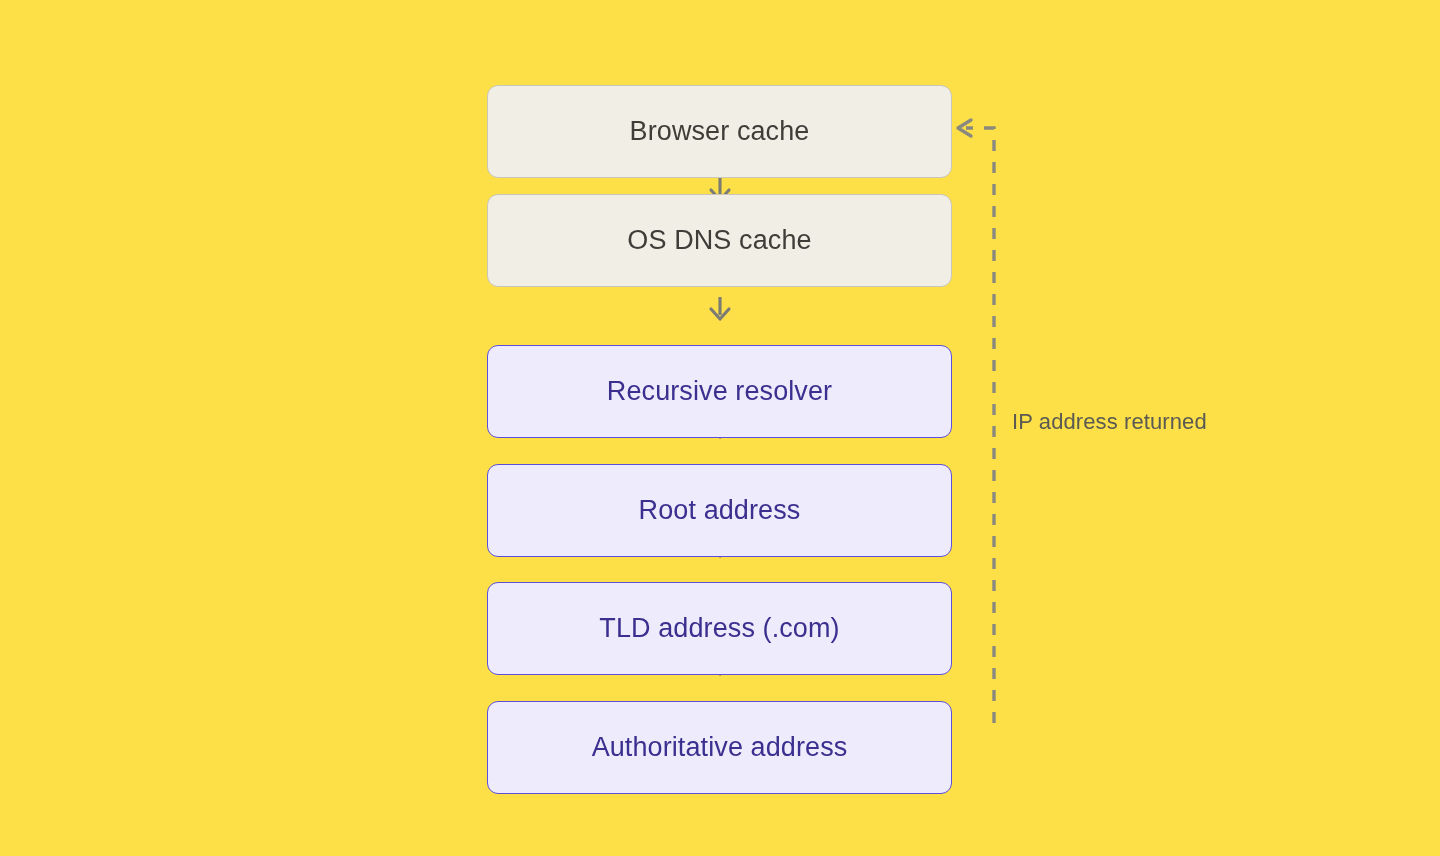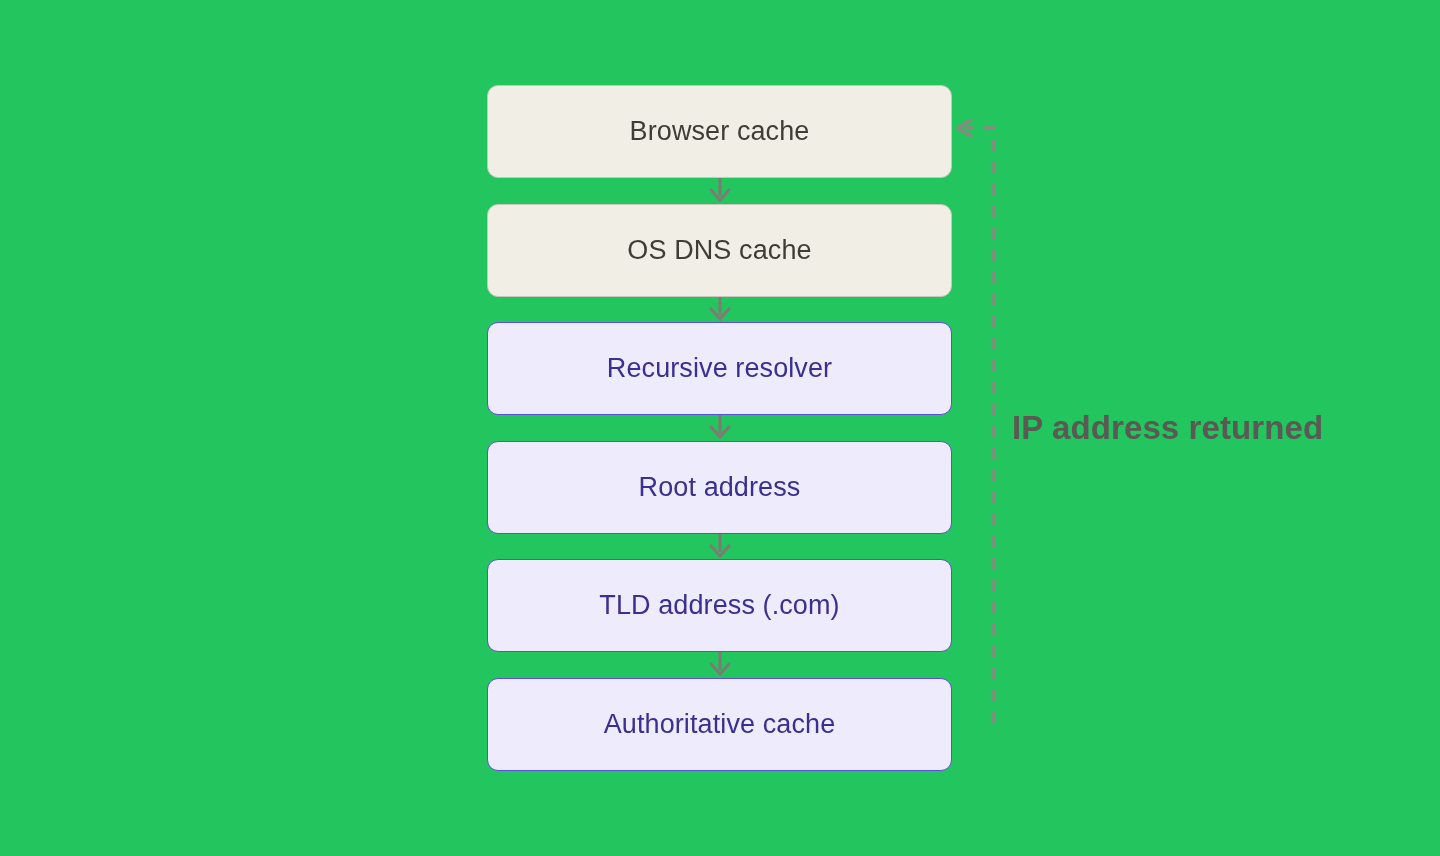--- a/index.html
+++ b/index.html
@@ -17,7 +17,7 @@
     position: relative;
     width: 1440px;
     height: 856px;
-    background: #22c55e;
+    background: #fde047;
   }
   #flow-svg {
     position: absolute;

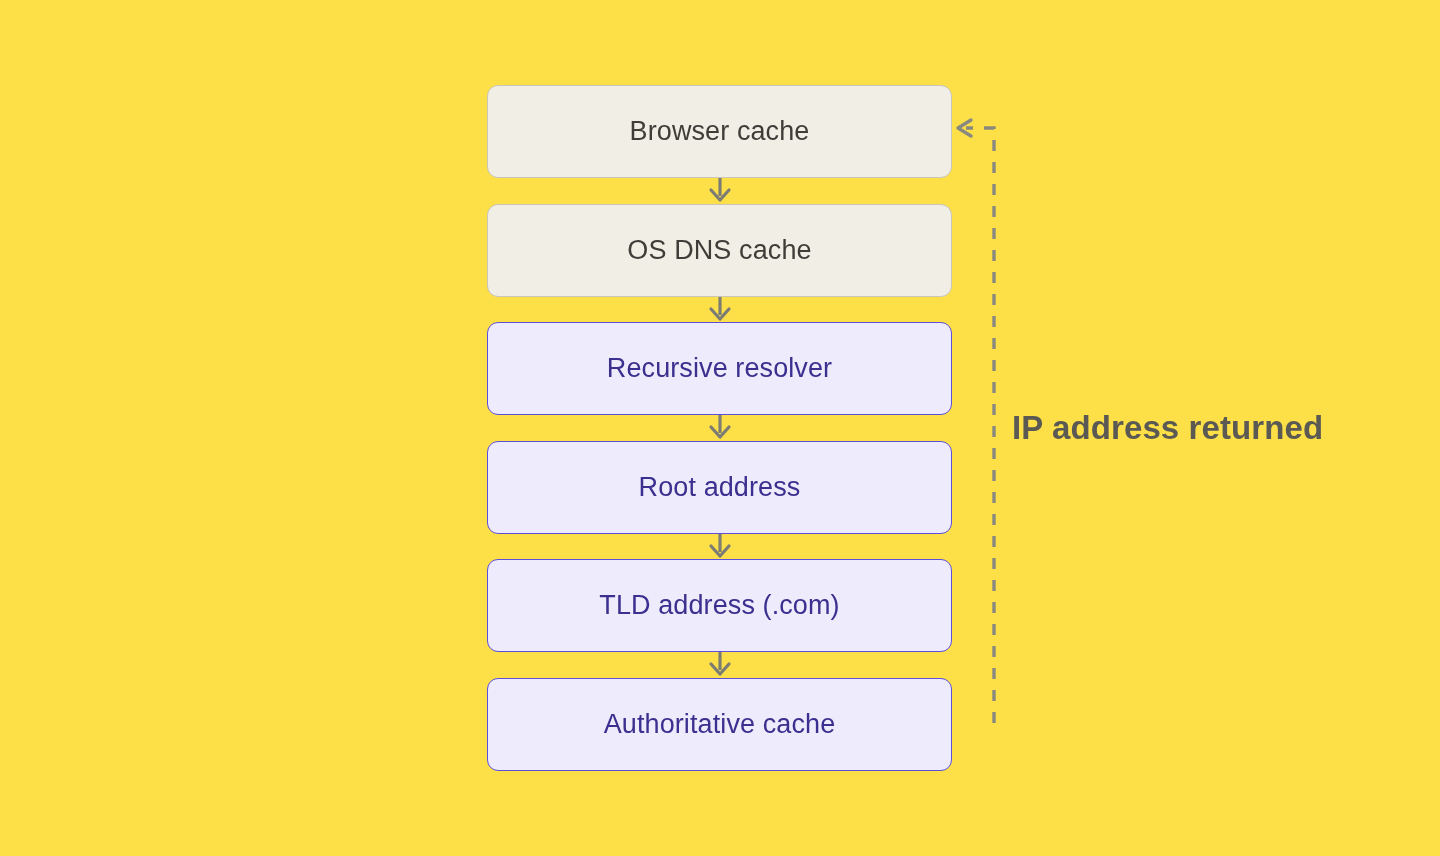--- a/index.html
+++ b/index.html
@@ -102,7 +102,7 @@
     <span class="node-label">Browser cache</span>
   </div>
 
-  <div class="node cache" style="top:204px">
+  <div class="node cache" style="top:194px">
     <span class="node-label">OS DNS cache</span>
   </div>
 

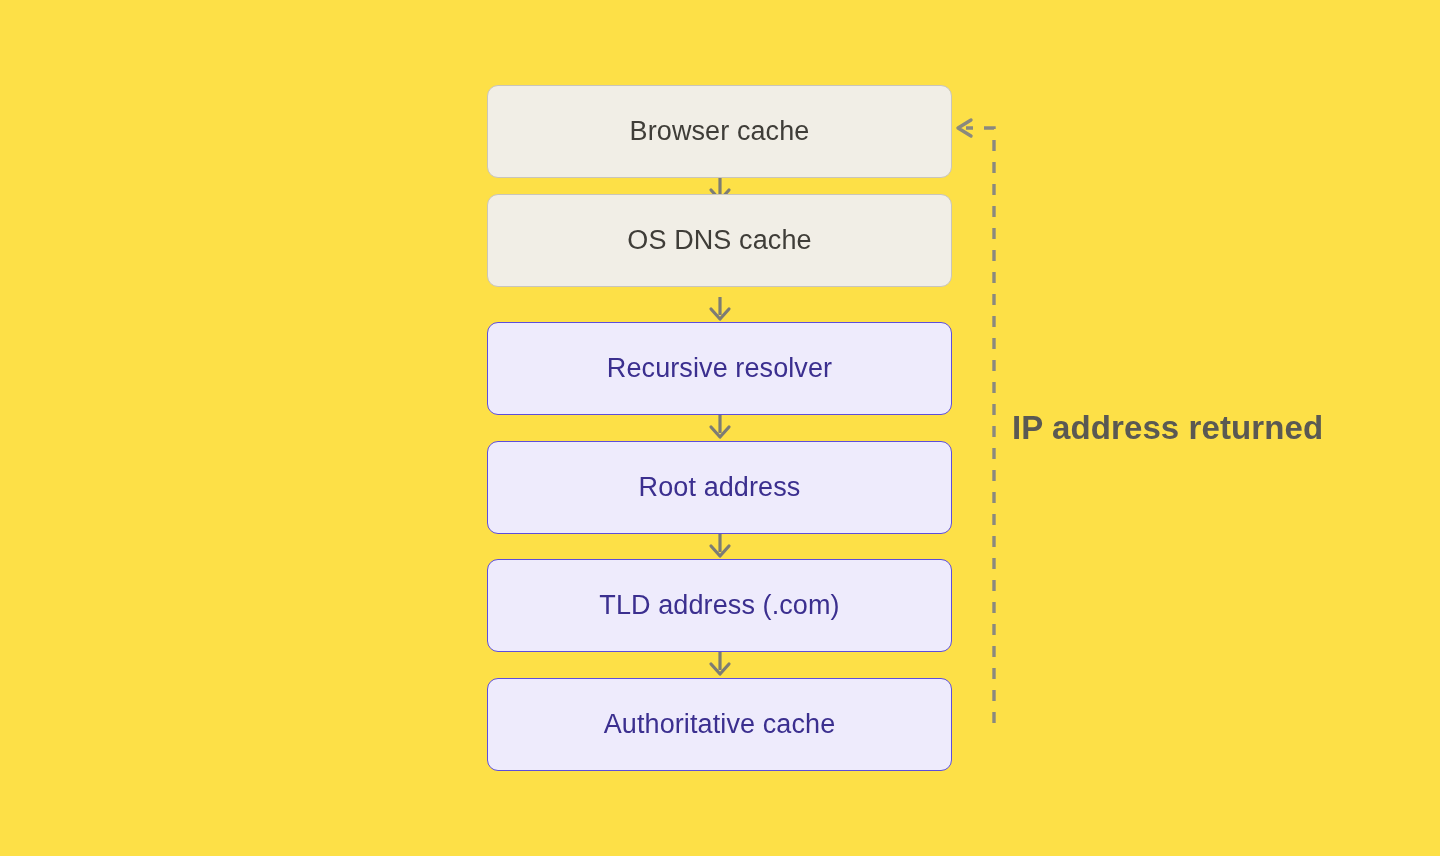--- a/index.html
+++ b/index.html
@@ -55,6 +55,7 @@
   .node.server {
     background: #eeebfc;
     border: 1.6px solid #5d4edb;
+    margin-top: 23px;
   }
   .node.server .node-label {
     color: #3b2f8f;

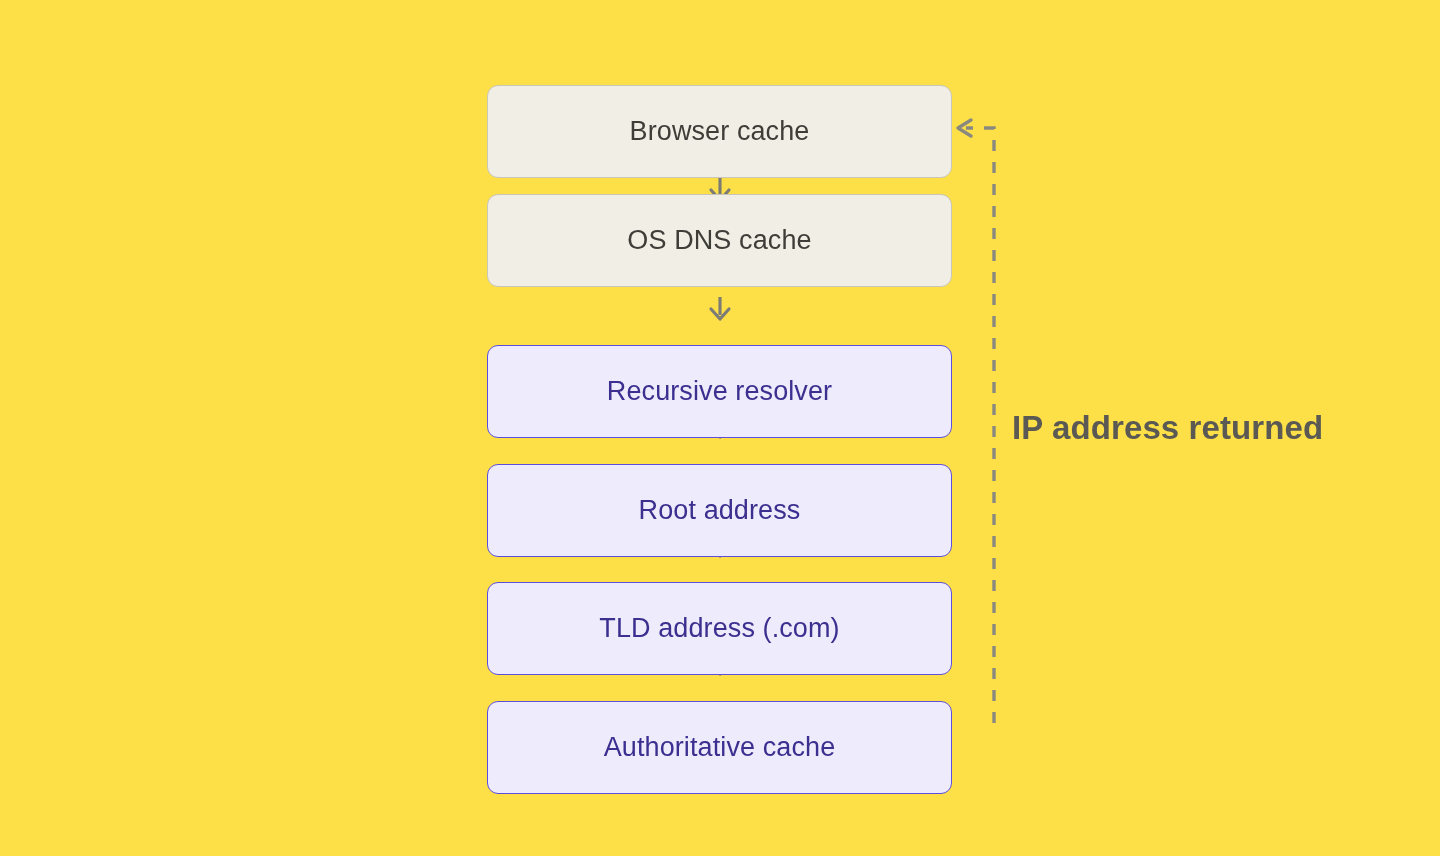--- a/index.html
+++ b/index.html
@@ -64,11 +64,10 @@
     position: absolute;
     left: 1012px;
     top: 409px;
-    font-size: 33px;
+    font-size: 22px;
     color: #5a5953;
     white-space: nowrap;
     letter-spacing: 0.1px;
-    font-weight: bold;
   }
 </style>
 </head>

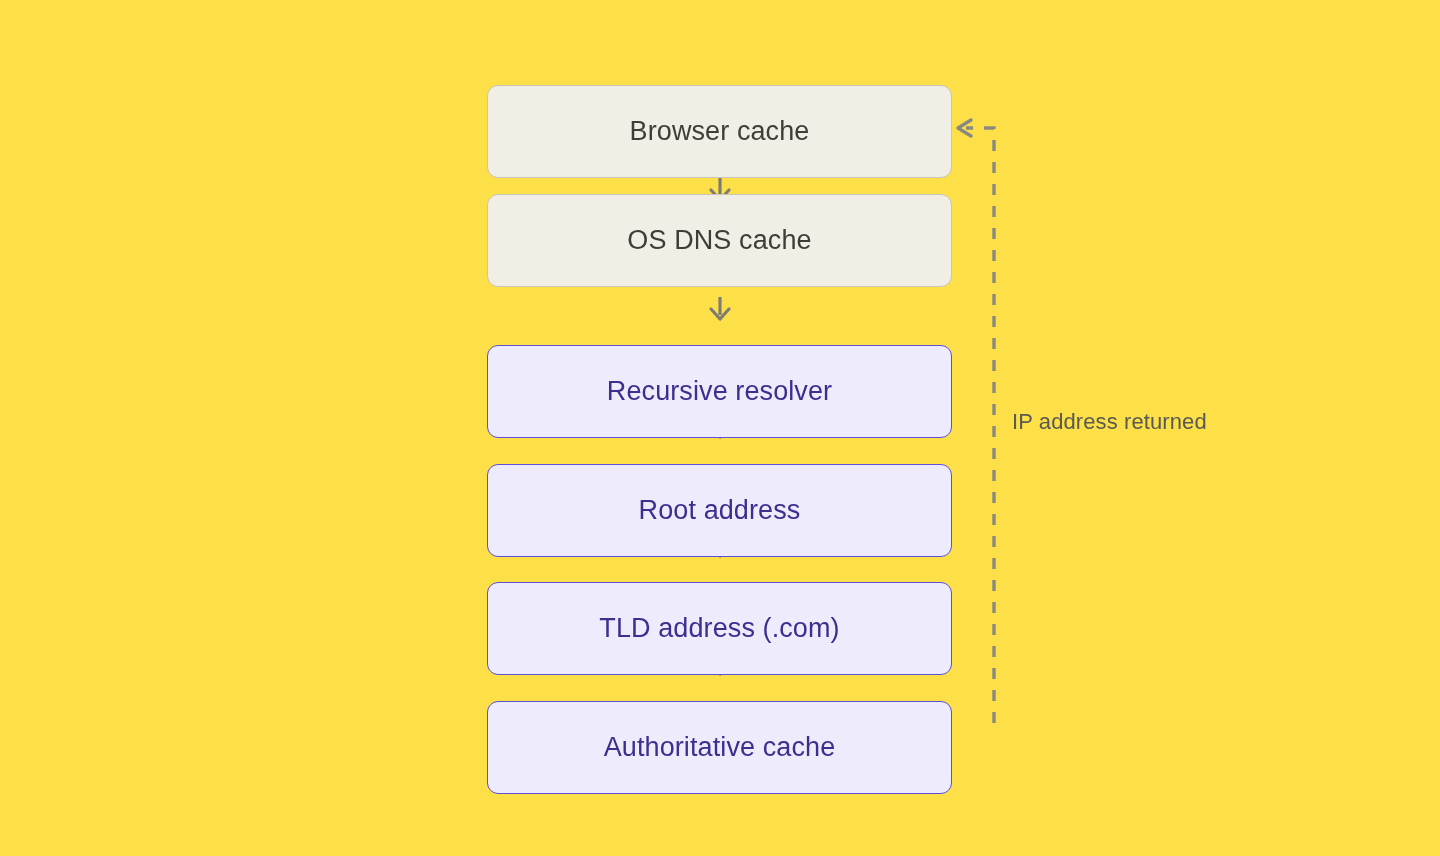--- a/index.html
+++ b/index.html
@@ -119,7 +119,7 @@
   </div>
 
   <div class="node server" style="top:678px">
-    <span class="node-label">Authoritative cache</span>
+    <span class="node-label">Authoritative address</span>
   </div>
 
   <div id="return-label">IP address returned</div>

